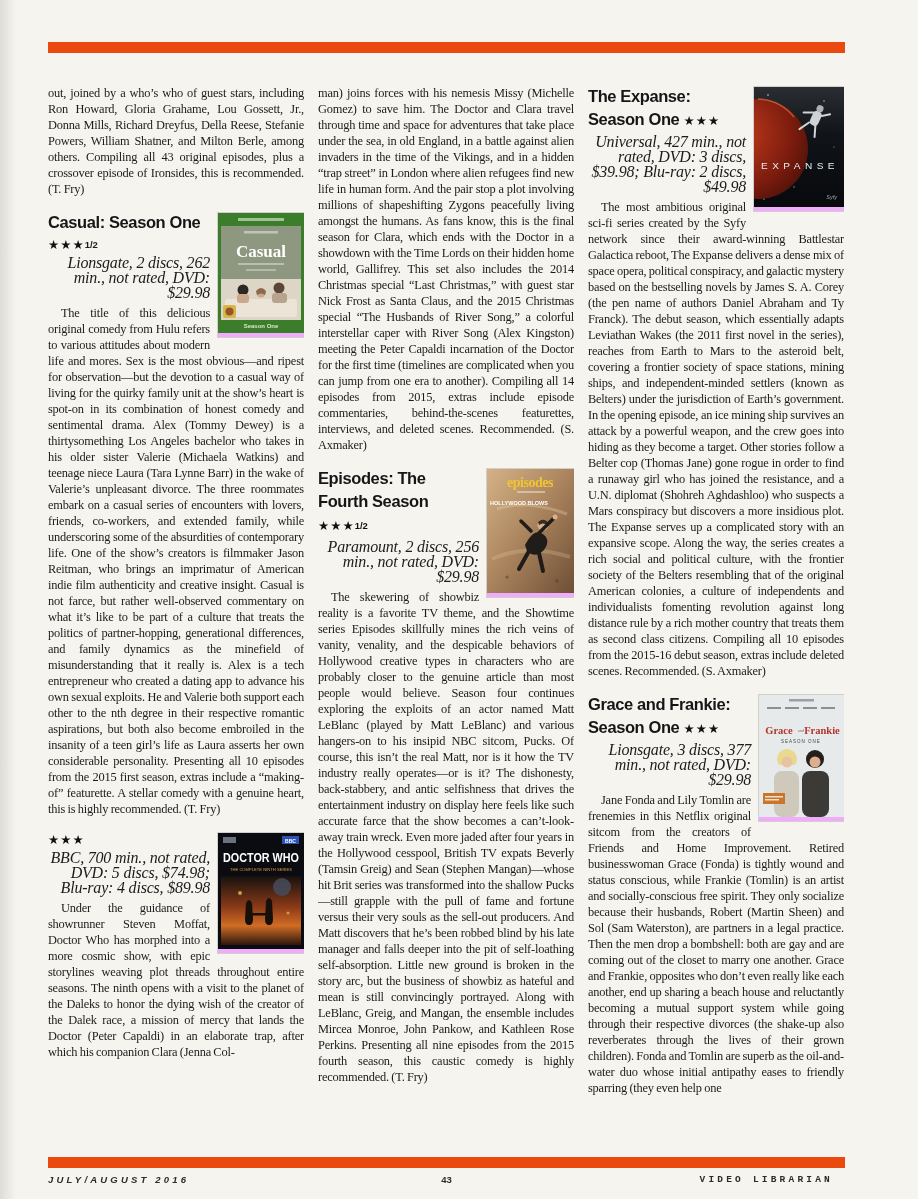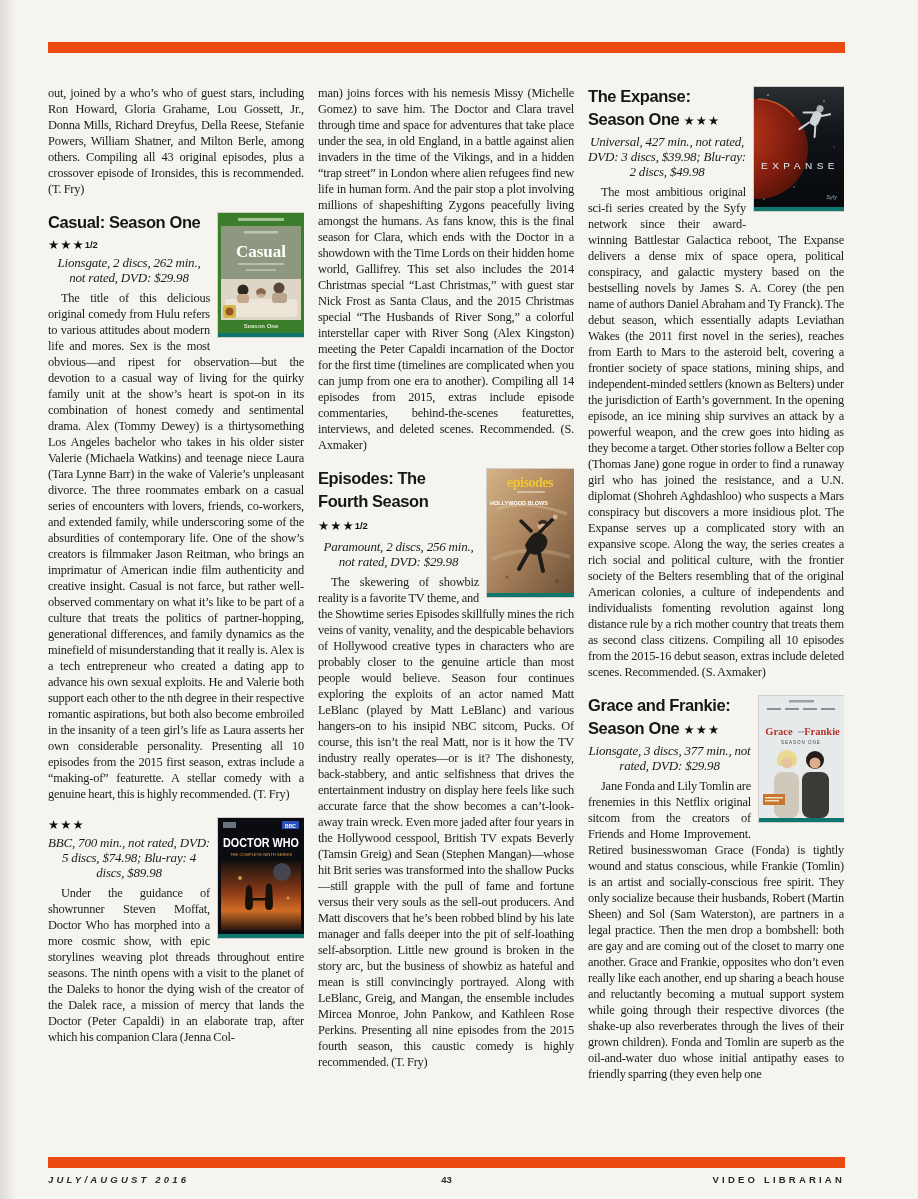--- a/index.html
+++ b/index.html
@@ -56,7 +56,7 @@
   }
   p.credits{
     margin:0 0 5px 0;font-style:italic;
-    font-size:13px;line-height:15px;text-align:center;
+    font-size:16px;line-height:15px;text-align:right;
     letter-spacing:-0.2px;
   }
   .cover{

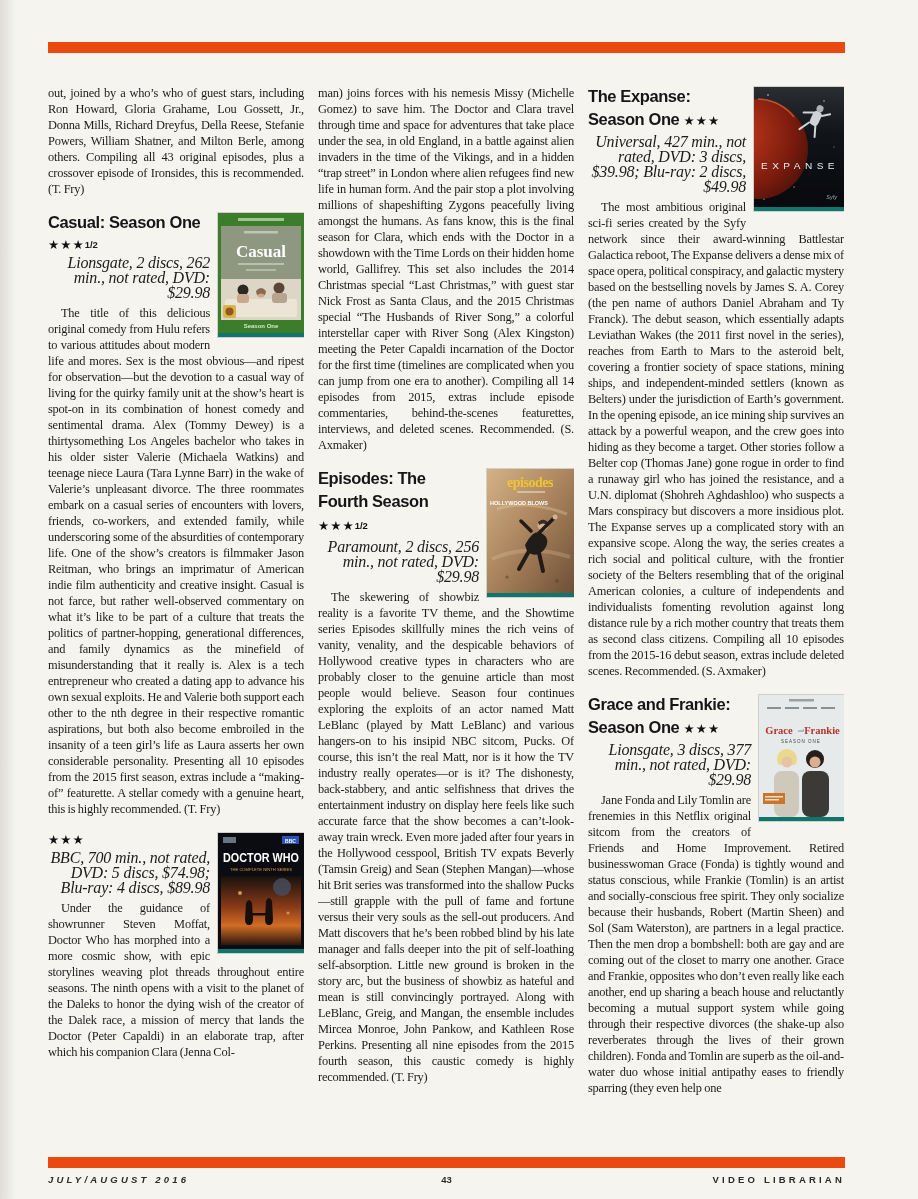--- a/index.html
+++ b/index.html
@@ -62,7 +62,7 @@
   .cover{
     float:right;margin:2px 0 6px 8px;
     box-shadow:0 0 0 1px rgba(0,0,0,0.15);
-    background:#0f766e;
+    background:#f0abfc;
   }
   .footer{
     position:absolute;left:48px;top:1174px;width:797px;height:16px;

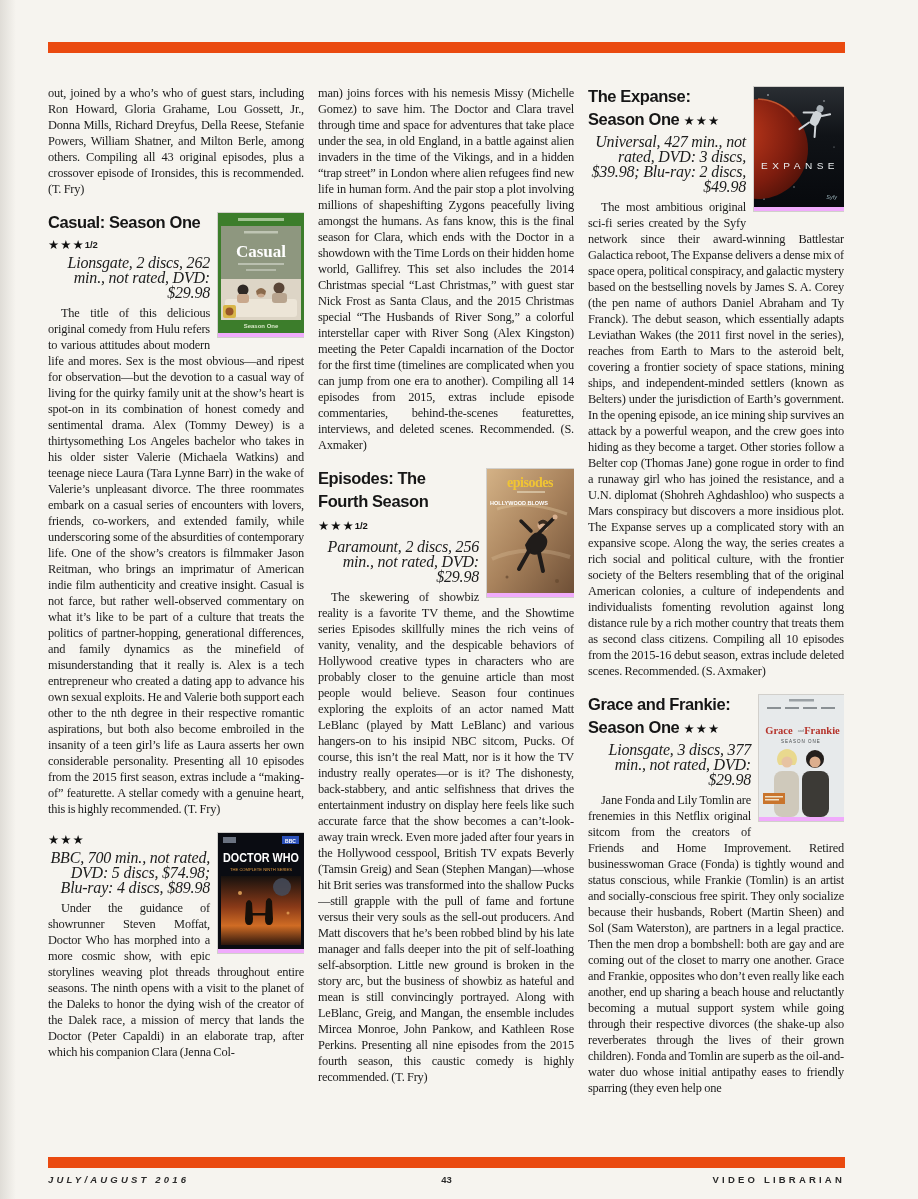--- a/index.html
+++ b/index.html
@@ -72,7 +72,7 @@
   }
   .footer .fl{position:absolute;left:0;top:0;font-style:italic;}
   .footer .fc{position:absolute;left:50%;top:0;transform:translateX(-50%);letter-spacing:0;}
-  .footer .fr{position:absolute;right:0;top:0;}
+  .footer .fr{position:absolute;right:12px;top:0;font-family:Liberation Mono, monospace;}
   svg text{font-family:"Liberation Sans", sans-serif;}
   svg text.serif{font-family:"Liberation Serif", serif;}
 </style>

